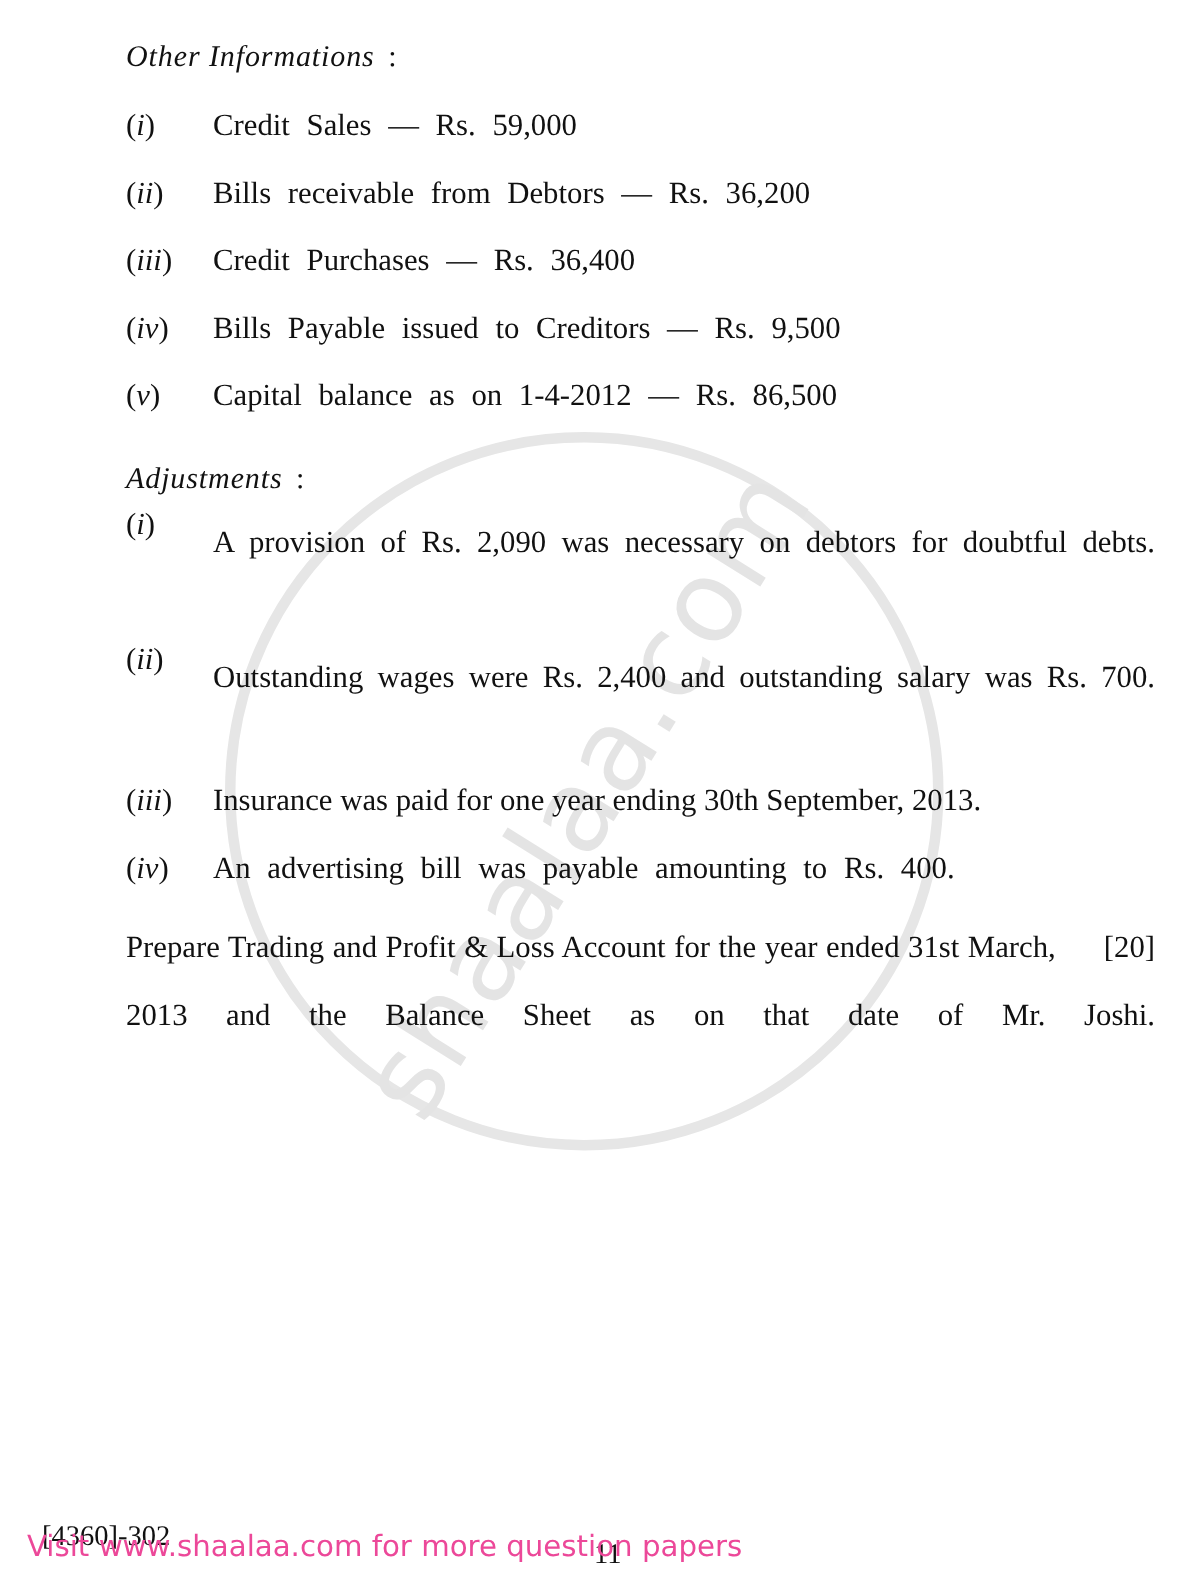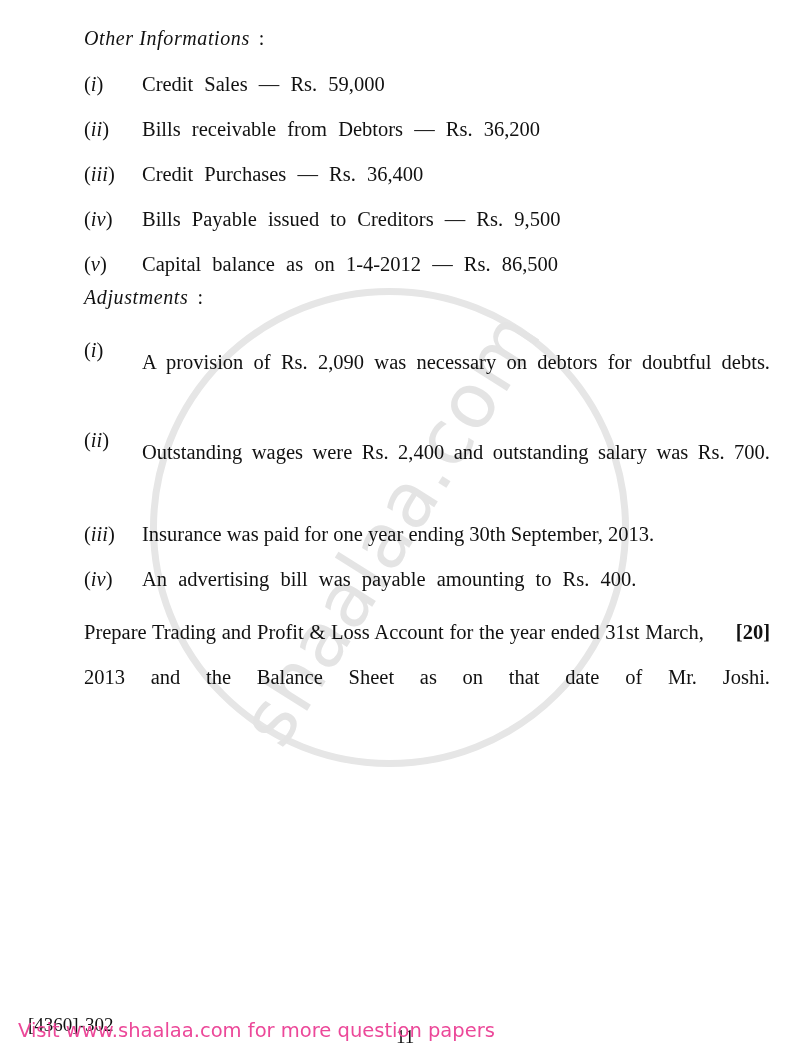--- a/index.html
+++ b/index.html
@@ -199,7 +199,7 @@
     <span class="body">Capital  balance  as  on  1-4-2012  —  Rs.  86,500</span>
   </div>
 
-  <div class="section-head" style="top:286px;">
+  <div class="section-head" style="top:308px;">
     <span>Adjustments</span><span class="colon">:</span>
   </div>
 

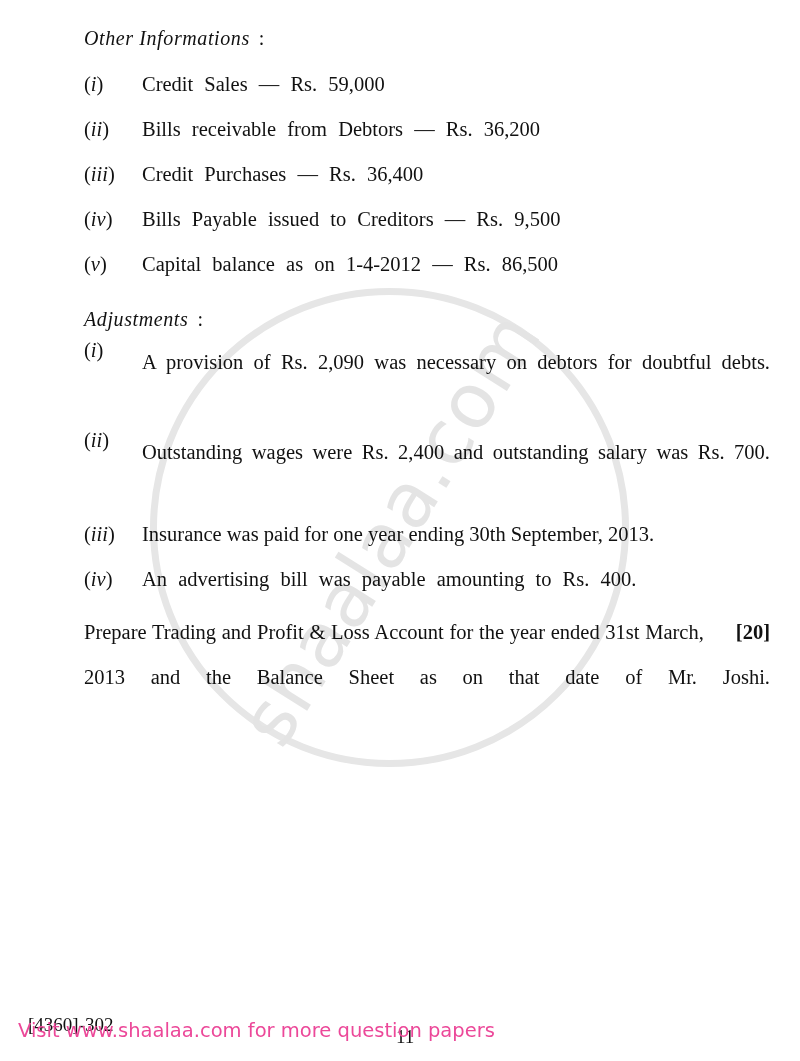--- a/index.html
+++ b/index.html
@@ -119,7 +119,6 @@
   .para .marks {
     float: right;
     margin-left: 32px;
-    font-weight: bold;
   }
 
   

